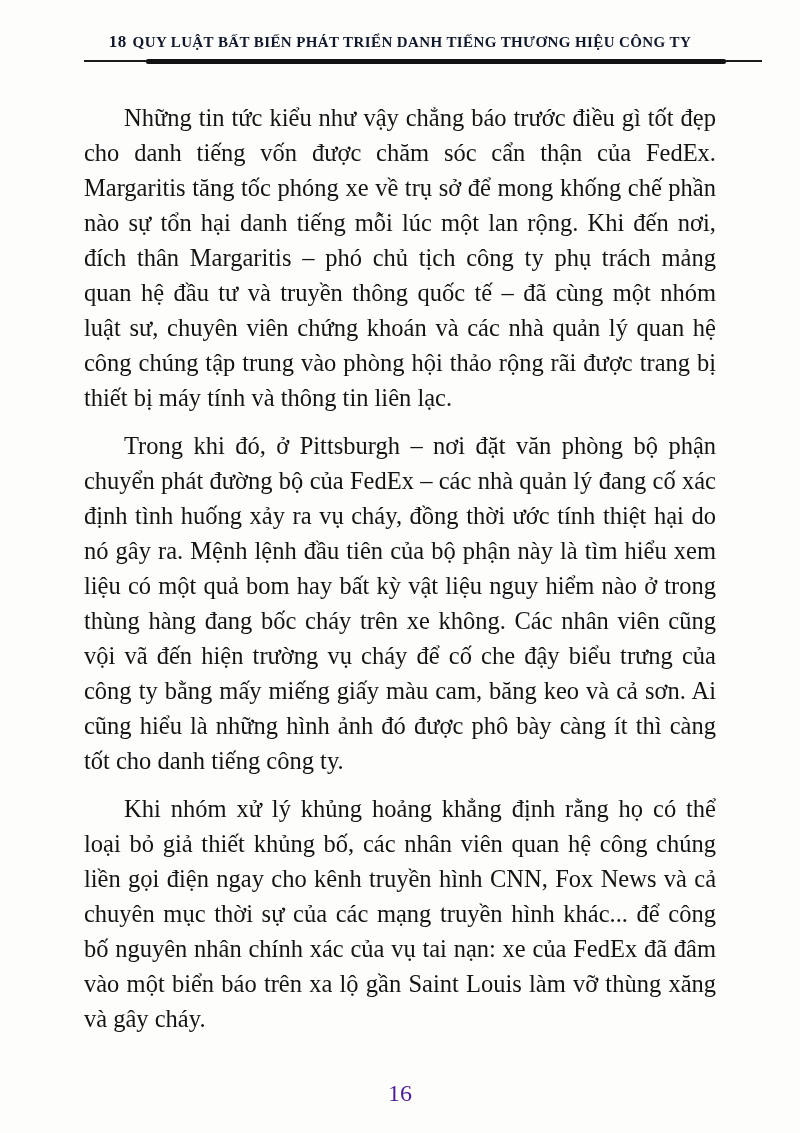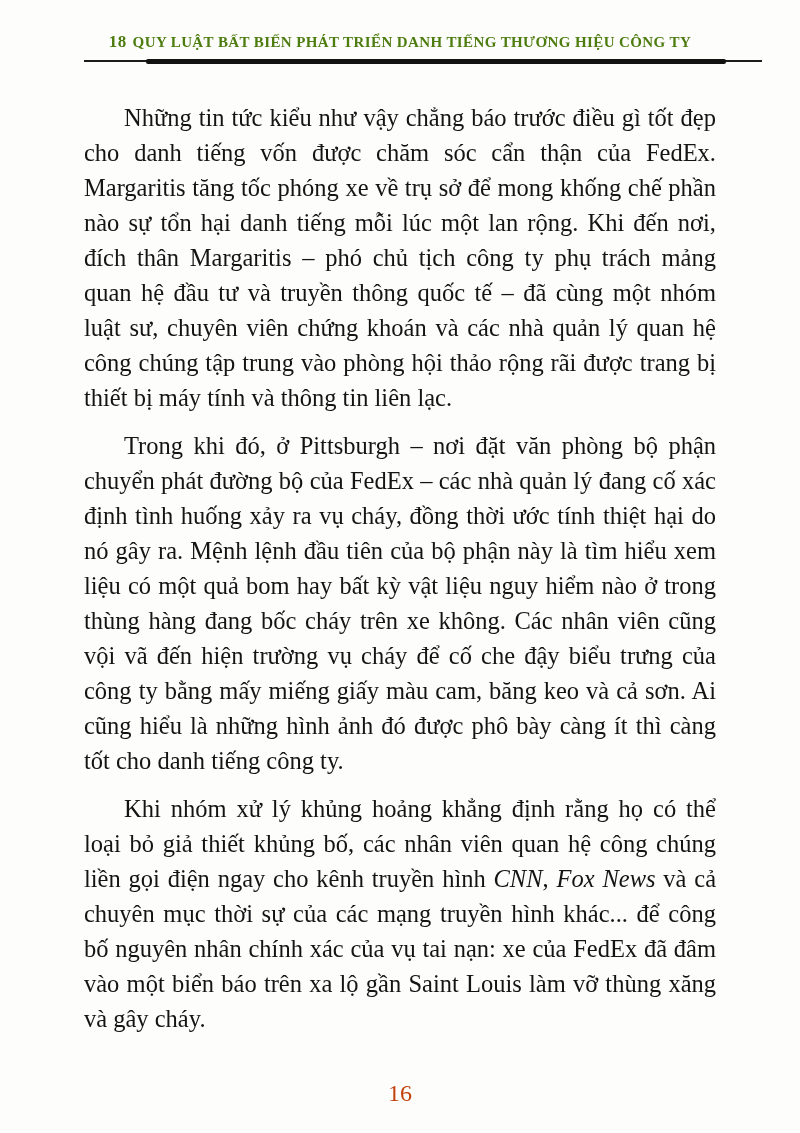--- a/index.html
+++ b/index.html
@@ -28,7 +28,7 @@
     letter-spacing: 0.4px;
     font-weight: 600;
     white-space: nowrap;
-    color: #4d7c0f;
+    color: #0f172a;
   }
   .header-num {
     font-weight: 700;

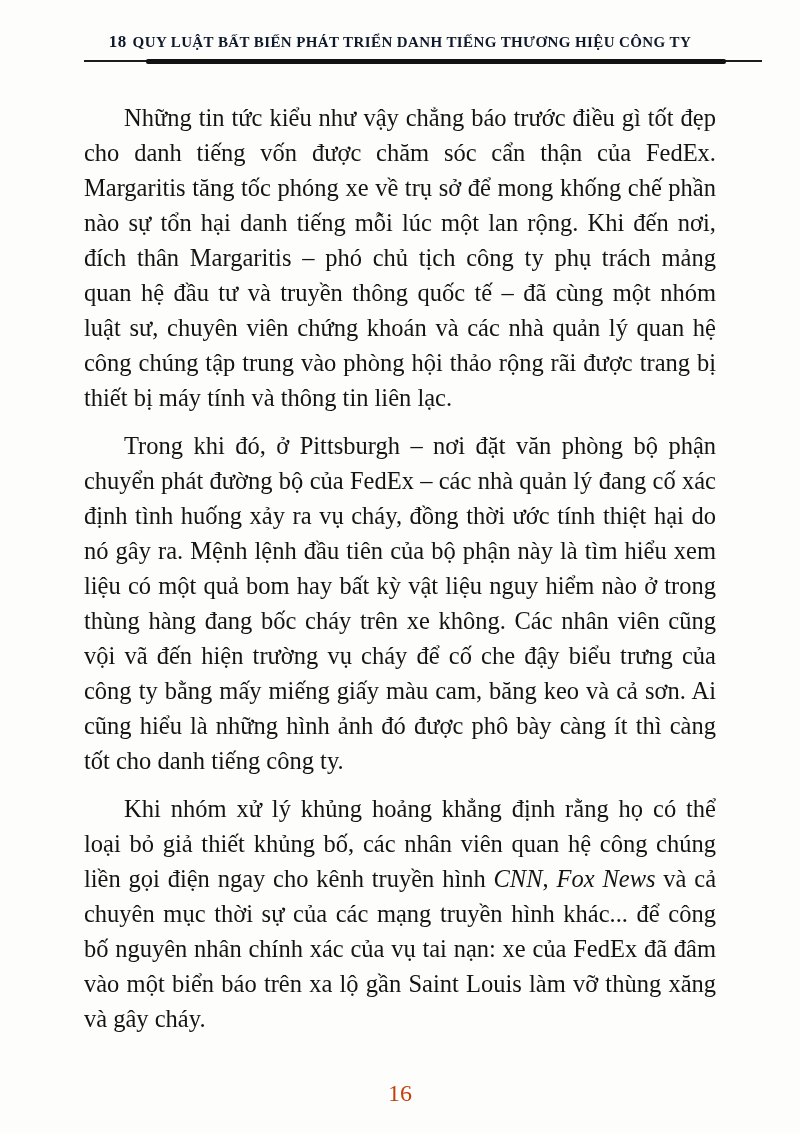--- a/index.html
+++ b/index.html
@@ -73,7 +73,6 @@
     margin-bottom: 0;
   }
   .italic {
-    font-style: italic;
   }
   
   .page-footer {

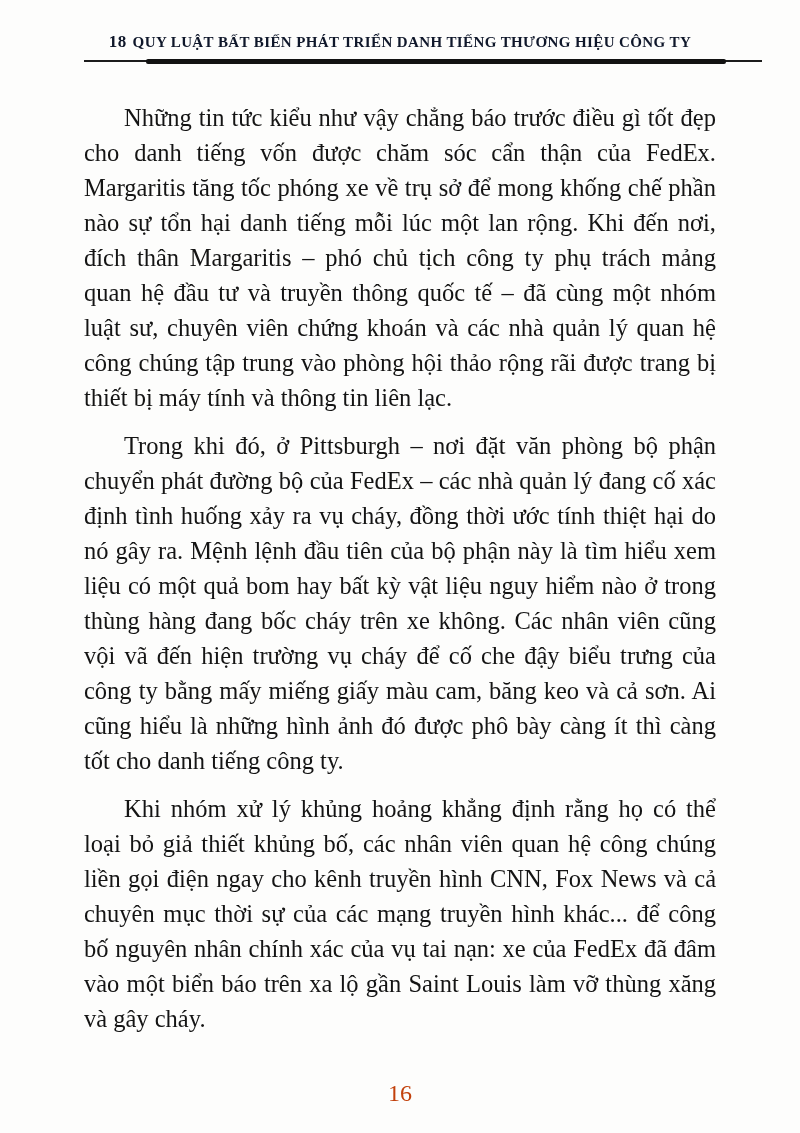--- a/index.html
+++ b/index.html
@@ -84,7 +84,7 @@
   }
   .page-number {
     font-size: 24px;
-    color: #c2410c;
+    color: #4c1d95;
   }
 </style>
 </head>

